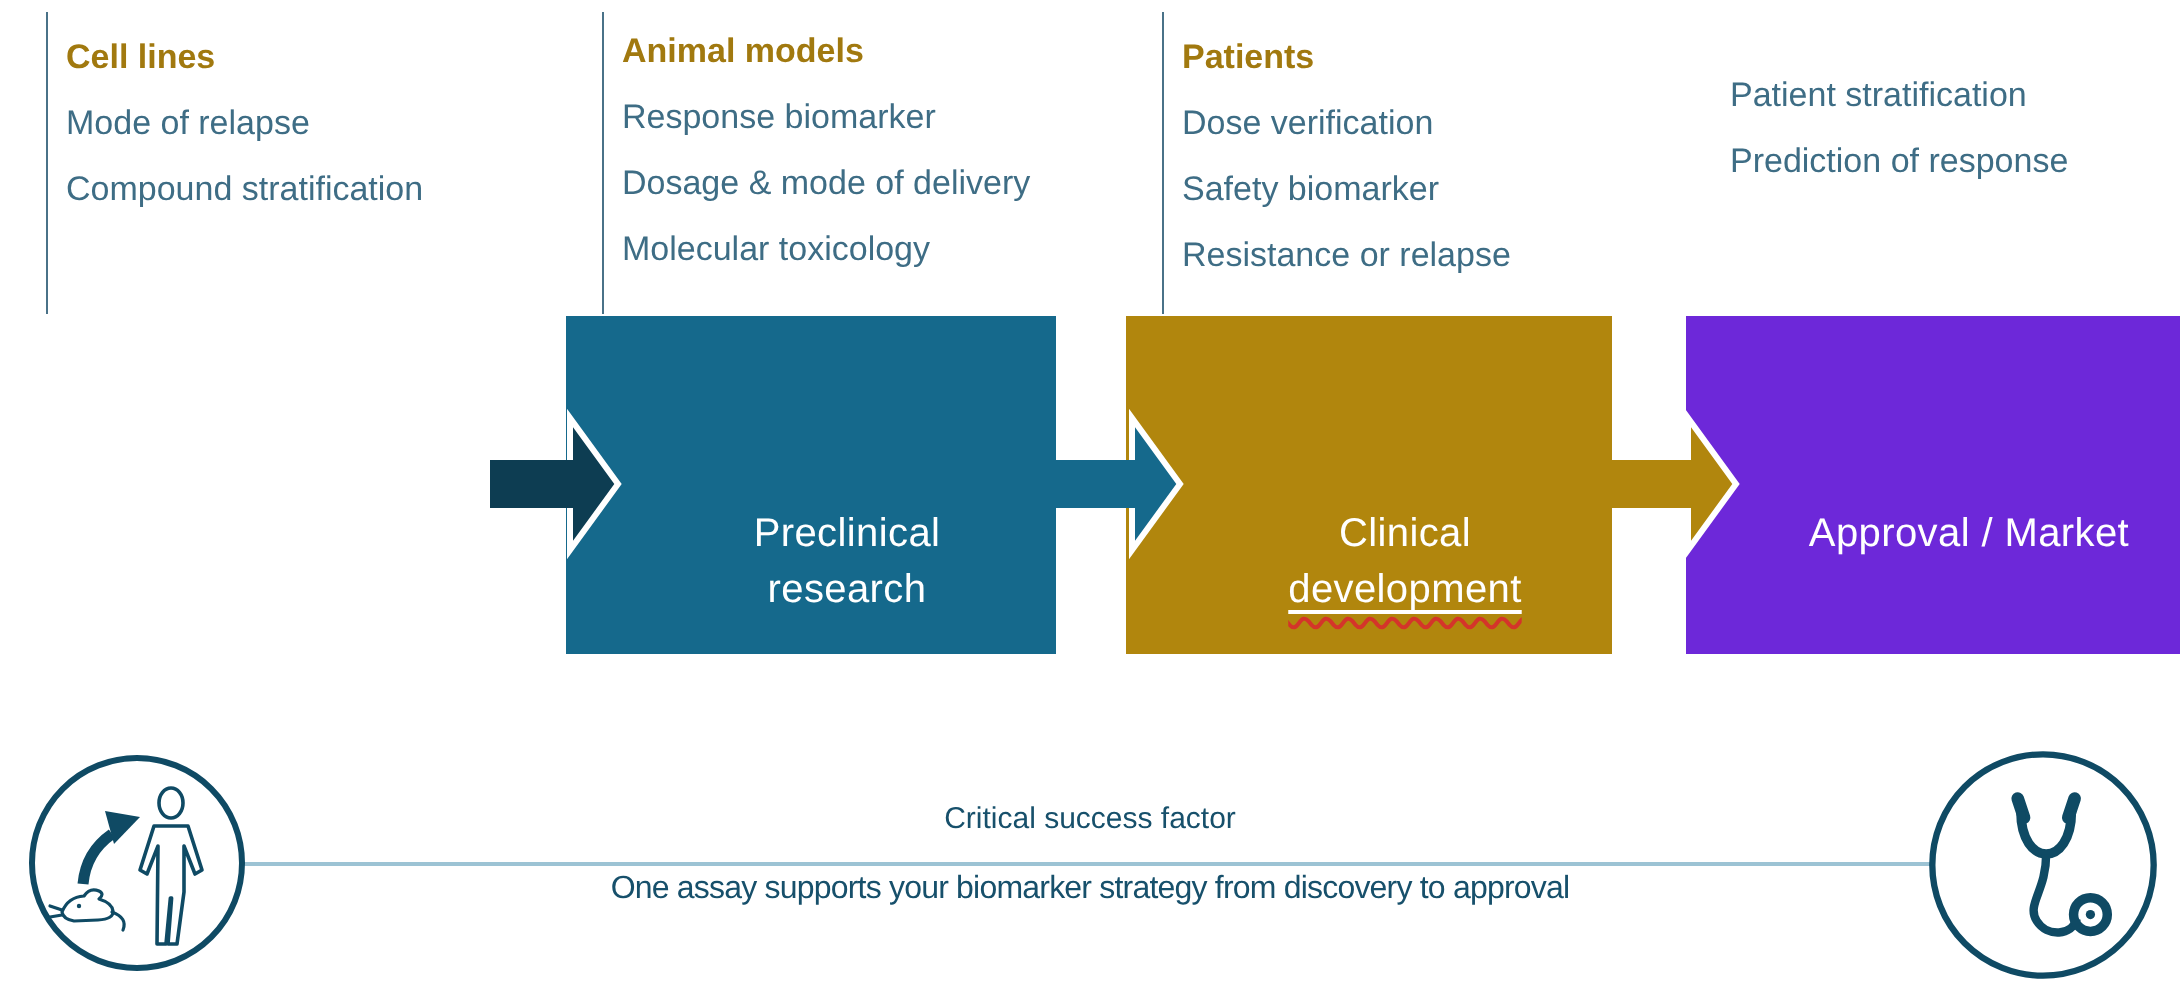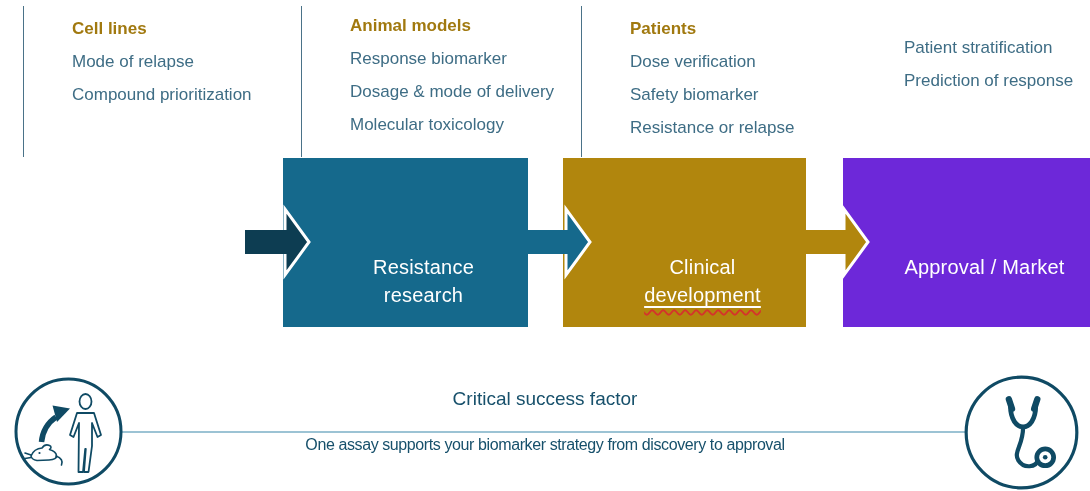--- a/index.html
+++ b/index.html
@@ -10,7 +10,7 @@
   }
   
   .vline { position:absolute; top:6px; height:151px; width:1px; background:#4a7288; }
-  .col { position:absolute; font-size:17px; line-height:33px; white-space:nowrap; color:#3e6d85;margin-left:39px; }
+  .col { position:absolute; font-size:17px; line-height:33px; white-space:nowrap; color:#3e6d85; }
   .col .hdr { font-weight:bold; color:#a1790f; }
   
   .box { position:absolute; top:158px; height:169px; }

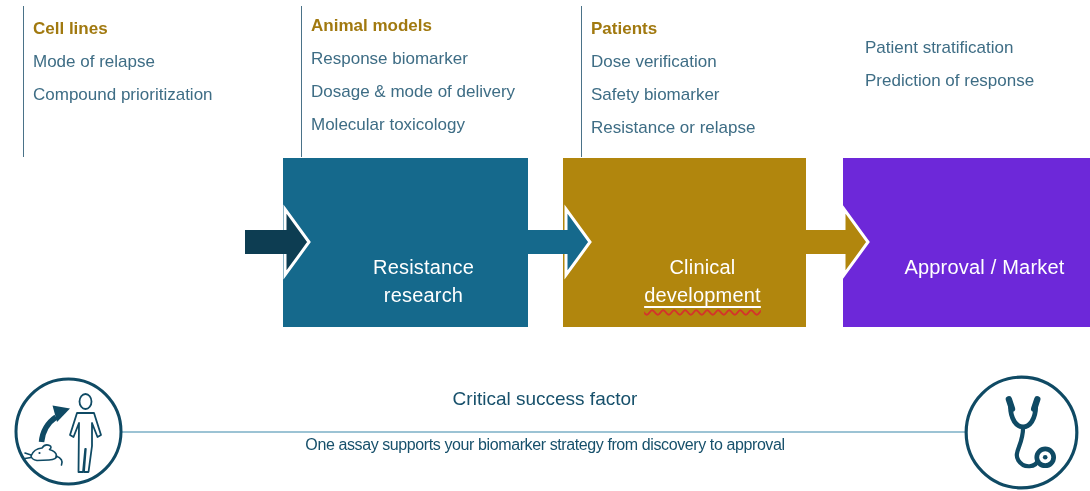--- a/index.html
+++ b/index.html
@@ -43,7 +43,7 @@
   <div class="col" style="left:33px; top:12px">
     <div class="hdr">Cell lines</div>
     <div class="itm">Mode of relapse</div>
-    <div class="itm">Compound prioritization</div>
+    <div class="itm">Compound stratification</div>
   </div>
 
   <div class="col" style="left:311px; top:9px">

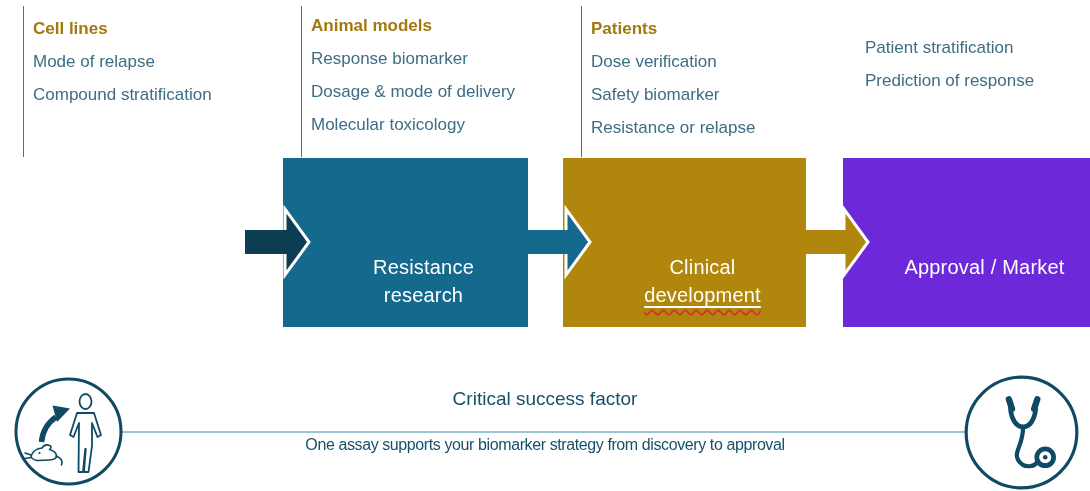--- a/index.html
+++ b/index.html
@@ -68,7 +68,7 @@
 
   <div class="box" style="left: 283px; width: 245px; background-color: rgb(21, 105, 140);">
     <div class="box-label">
-      <div>Resistance</div>
+      <div>Preclinical</div>
       <div>research</div>
     </div>
   </div>

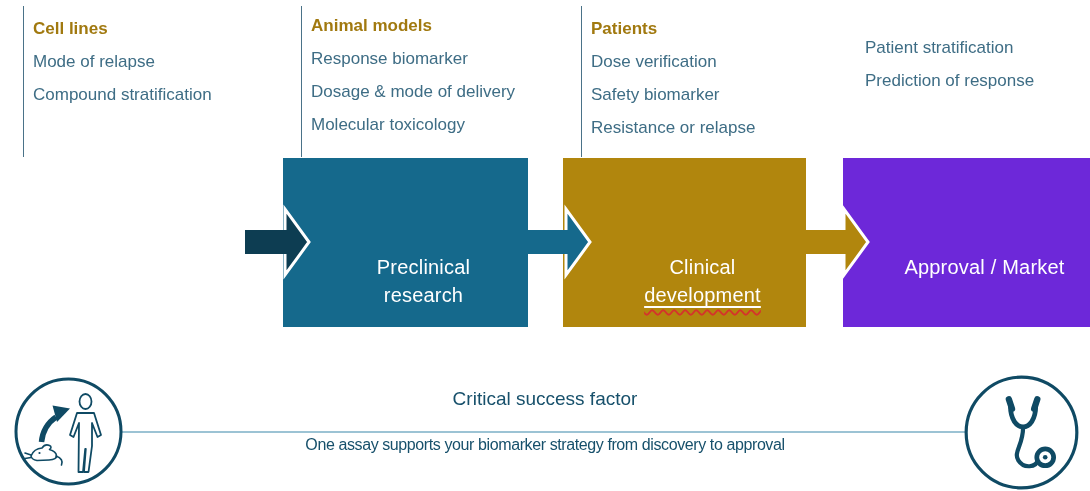--- a/index.html
+++ b/index.html
@@ -27,7 +27,7 @@
   .footer-title, .footer-msg {
     position:absolute; left:125px; width:840px; text-align:center; color:#17506b; z-index:2;
   }
-  .footer-title { top:388px; font-size:19px; }
+  .footer-title { top:401px; font-size:15px; }
   .footer-msg   { top:436px; font-size:16px; letter-spacing:-0.4px; }
   .icon { position:absolute; z-index:3; }
 </style>

